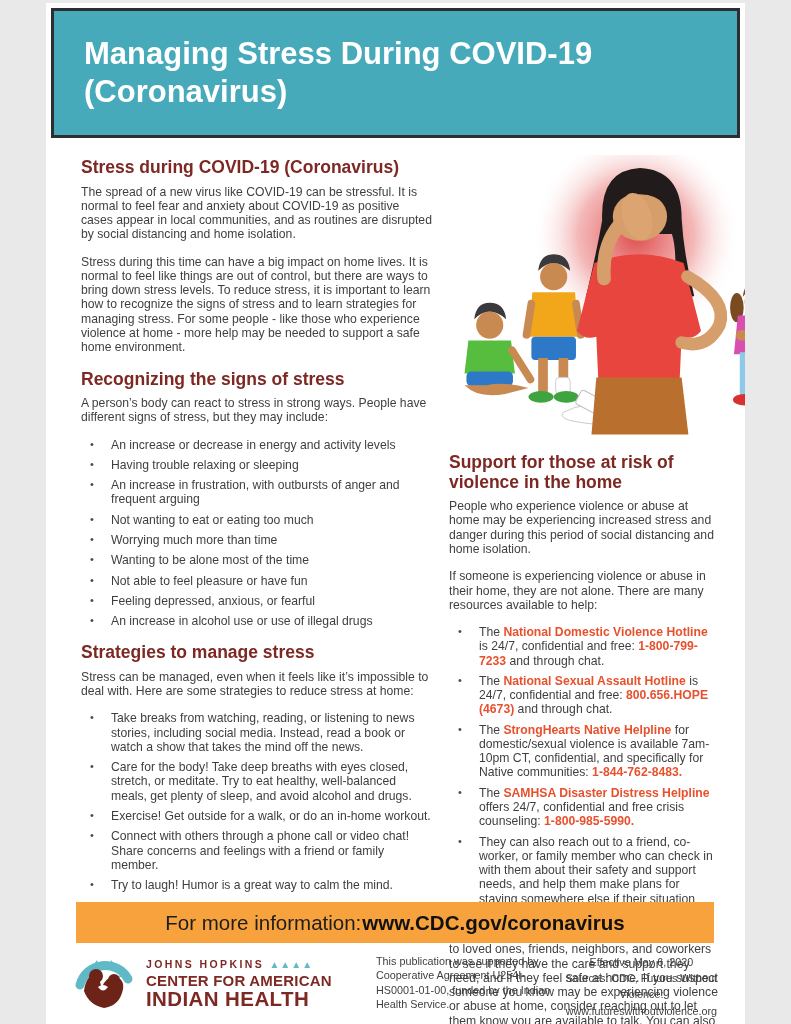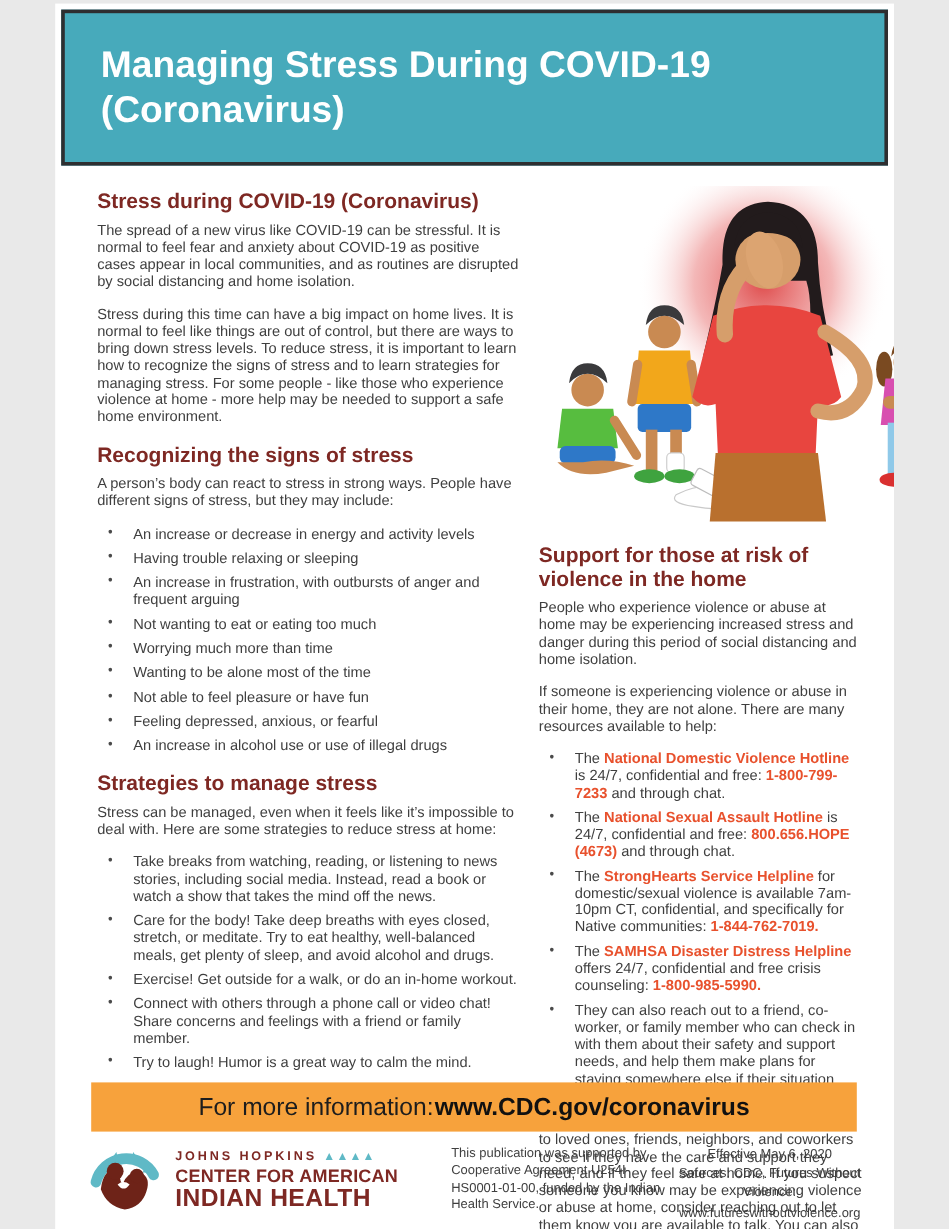--- a/index.html
+++ b/index.html
@@ -166,7 +166,7 @@
       <ul>
         <li><span>The </span><span class="hl">National Domestic Violence Hotline</span><span> is 24/7, confidential and free: </span><span class="hl">1-800-799-7233</span><span> and through chat.</span></li>
         <li><span>The </span><span class="hl">National Sexual Assault Hotline</span><span> is 24/7, confidential and free: </span><span class="hl">800.656.HOPE (4673)</span><span> and through chat.</span></li>
-        <li><span>The </span><span class="hl">StrongHearts Service Helpline</span><span> for domestic/sexual violence is available 7am-10pm CT, confidential, and specifically for Native communities: </span><span class="hl">1-844-762-7019.</span></li>
+        <li><span>The </span><span class="hl">StrongHearts Native Helpline</span><span> for domestic/sexual violence is available 7am-10pm CT, confidential, and specifically for Native communities: </span><span class="hl">1-844-762-7019.</span></li>
         <li><span>The </span><span class="hl">SAMHSA Disaster Distress Helpline</span><span> offers 24/7, confidential and free crisis counseling: </span><span class="hl">1-800-985-5990.</span></li>
         <li><span>They can also reach out to a friend, co-worker, or family member who can check in with them about their safety and support needs, and help them make plans for staying somewhere else if their situation becomes dangerous.</span></li>
       </ul>

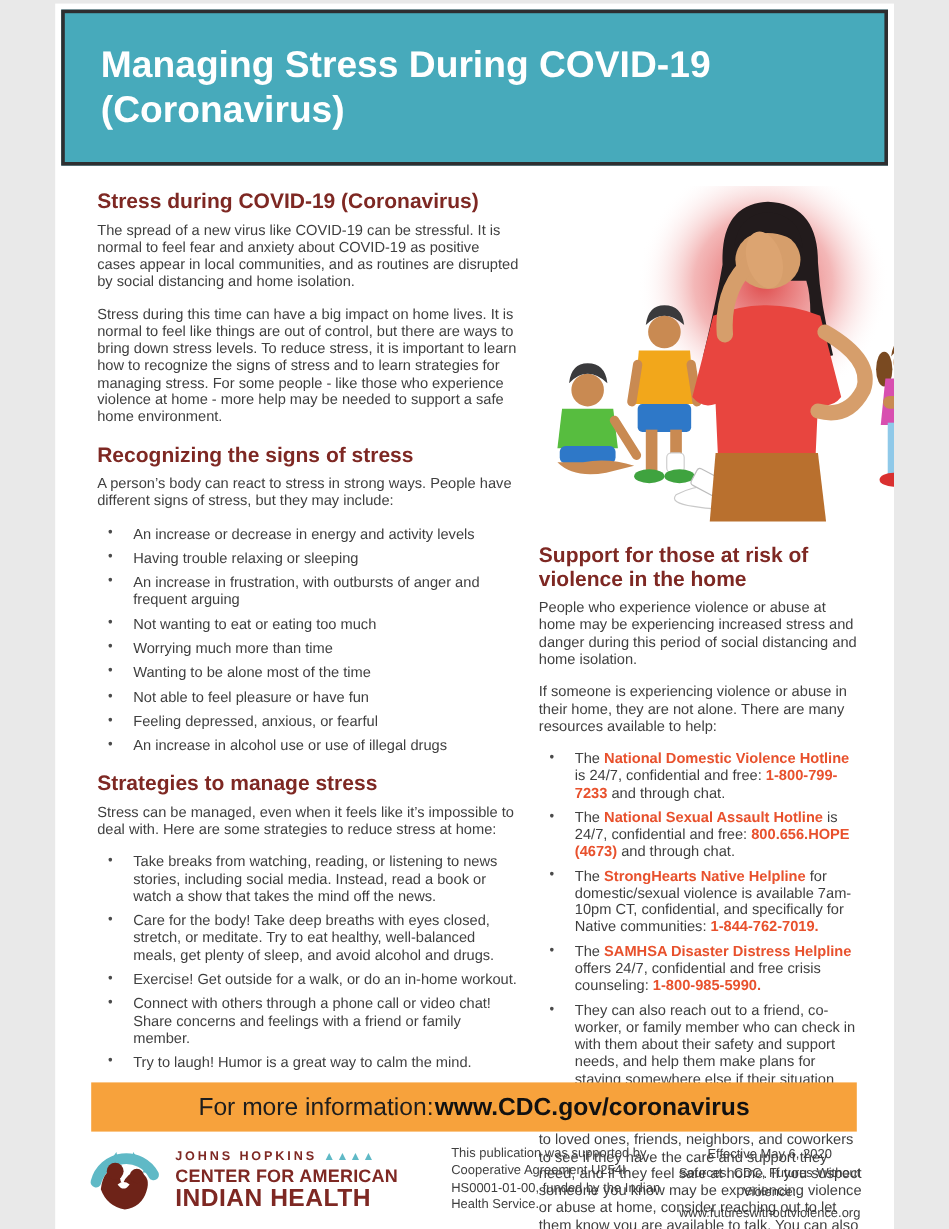--- a/index.html
+++ b/index.html
@@ -166,7 +166,7 @@
       <ul>
         <li><span>The </span><span class="hl">National Domestic Violence Hotline</span><span> is 24/7, confidential and free: </span><span class="hl">1-800-799-7233</span><span> and through chat.</span></li>
         <li><span>The </span><span class="hl">National Sexual Assault Hotline</span><span> is 24/7, confidential and free: </span><span class="hl">800.656.HOPE (4673)</span><span> and through chat.</span></li>
-        <li><span>The </span><span class="hl">StrongHearts Native Helpline</span><span> for domestic/sexual violence is available 7am-10pm CT, confidential, and specifically for Native communities: </span><span class="hl">1-844-762-7019.</span></li>
+        <li><span>The </span><span class="hl">StrongHearts Native Helpline</span><span> for domestic/sexual violence is available 7am-10pm CT, confidential, and specifically for Native communities: </span><span class="hl">1-844-762-8483.</span></li>
         <li><span>The </span><span class="hl">SAMHSA Disaster Distress Helpline</span><span> offers 24/7, confidential and free crisis counseling: </span><span class="hl">1-800-985-5990.</span></li>
         <li><span>They can also reach out to a friend, co-worker, or family member who can check in with them about their safety and support needs, and help them make plans for staying somewhere else if their situation becomes dangerous.</span></li>
       </ul>

